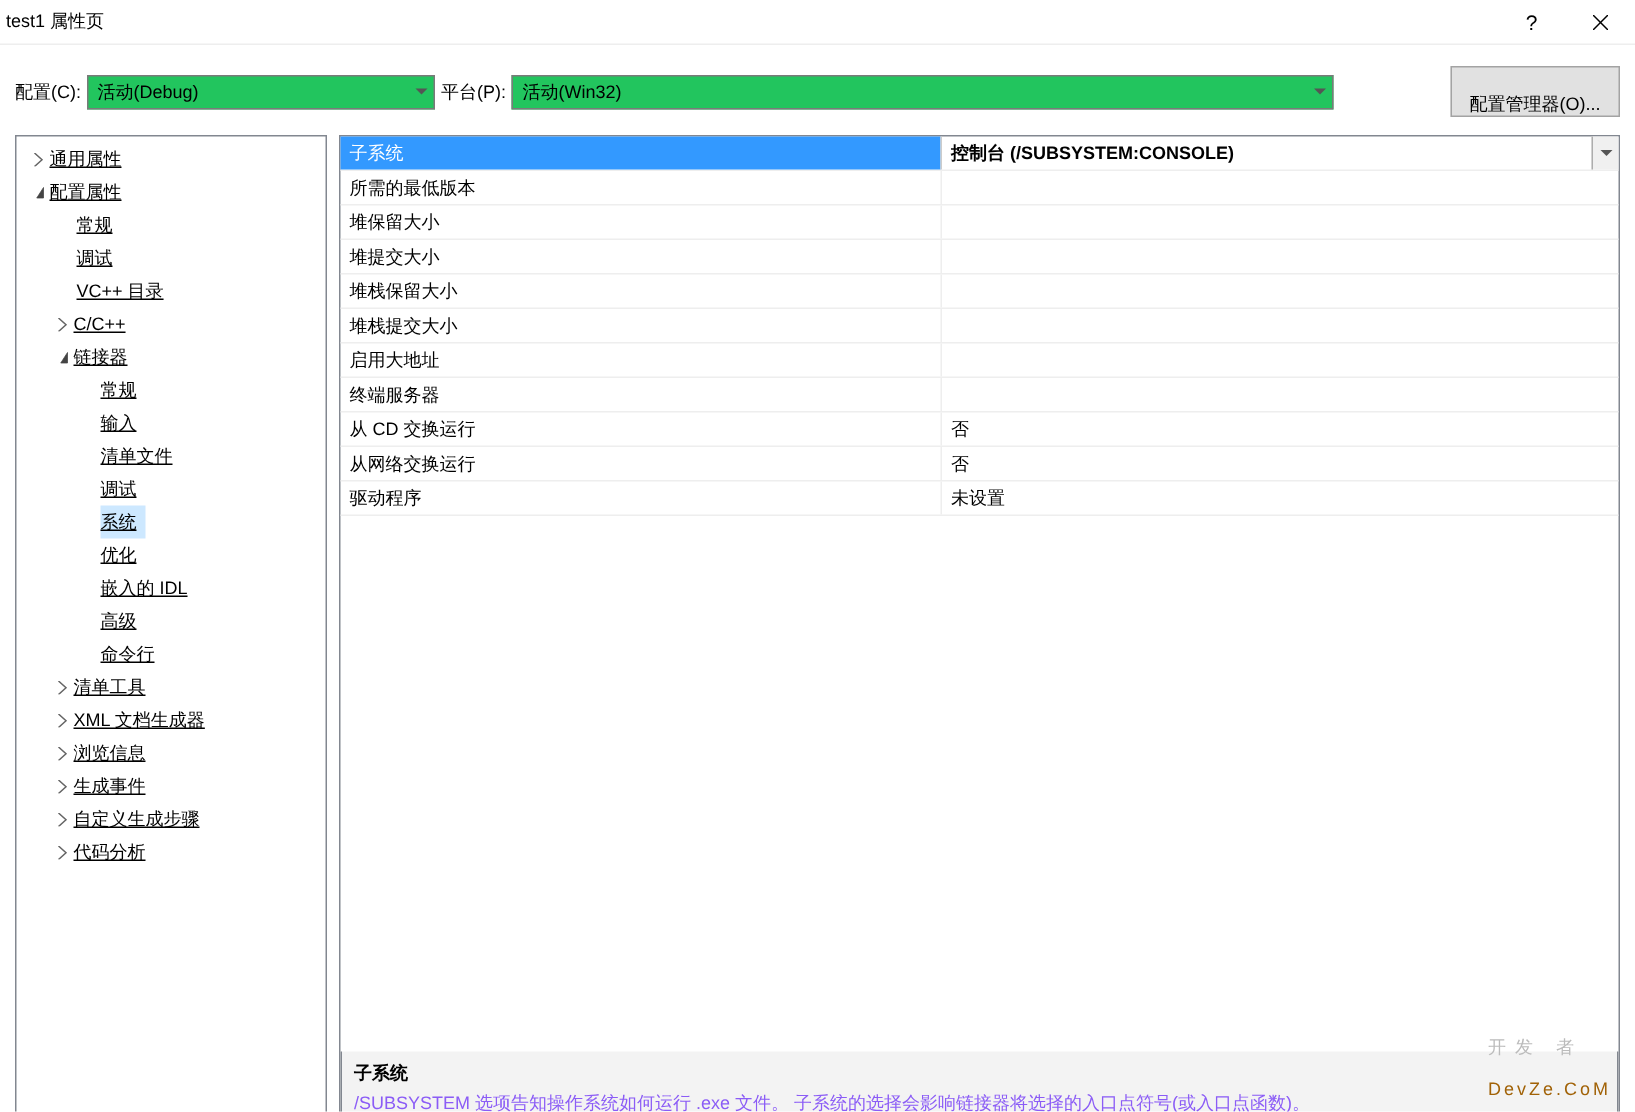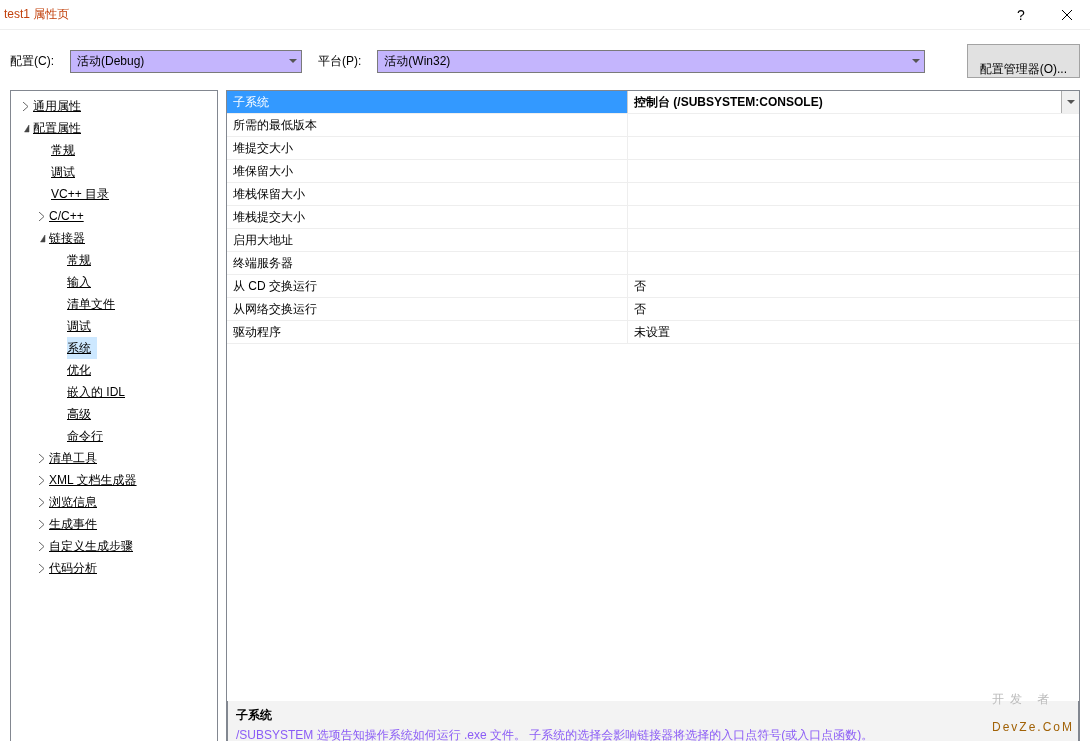--- a/index.html
+++ b/index.html
@@ -7,7 +7,7 @@
 
   
   .titlebar { display: flex; align-items: center; height: 30px; background: #fff; border-bottom: 1px solid #eee; }
-  .titlebar .title { padding-left: 4px; font-size: 12px; color: #c2410c; flex: 1; }
+  .titlebar .title { padding-left: 4px; font-size: 12px; color: #000000; flex: 1; }
   .titlebar .win-btn { width: 46px; height: 30px; display: flex; align-items: center; justify-content: center; font-size: 14px; color: #000; }
   .titlebar .win-btn.help { font-family: Arial; }
   .titlebar .win-btn.close svg { width: 10px; height: 10px; }

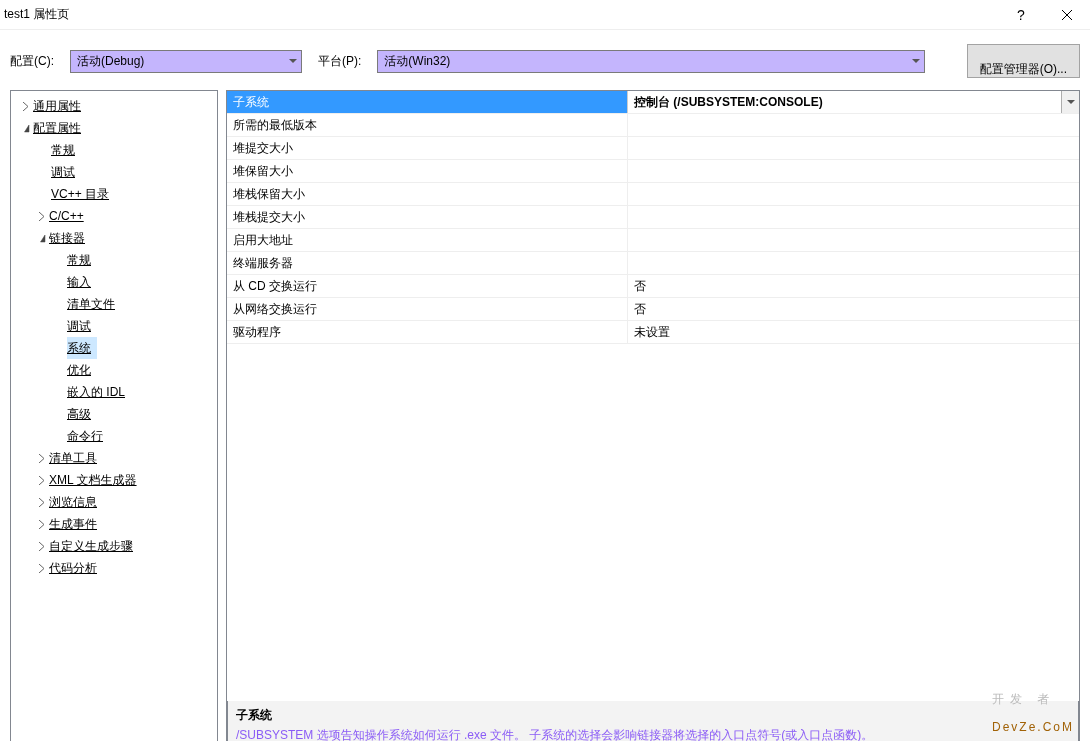--- a/index.html
+++ b/index.html
@@ -13,7 +13,7 @@
   .titlebar .win-btn.close svg { width: 10px; height: 10px; }
 
   
-  .config-row { display: flex; align-items: center; gap: 16px; padding: 14px 10px 12px 10px; }
+  .config-row { display: flex; align-items: center; gap: 4px; padding: 14px 10px 12px 10px; }
   .config-row label { white-space: nowrap; }
   .combo { position: relative; height: 23px; border: 1px solid #7a7a7a; background: #c4b5fd; display: flex; align-items: center; padding: 0 22px 0 6px; }
   .combo .arrow { position: absolute; right: 4px; top: 50%; transform: translateY(-50%); width: 0; height: 0; border-left: 4px solid transparent; border-right: 4px solid transparent; border-top: 4px solid #555; }

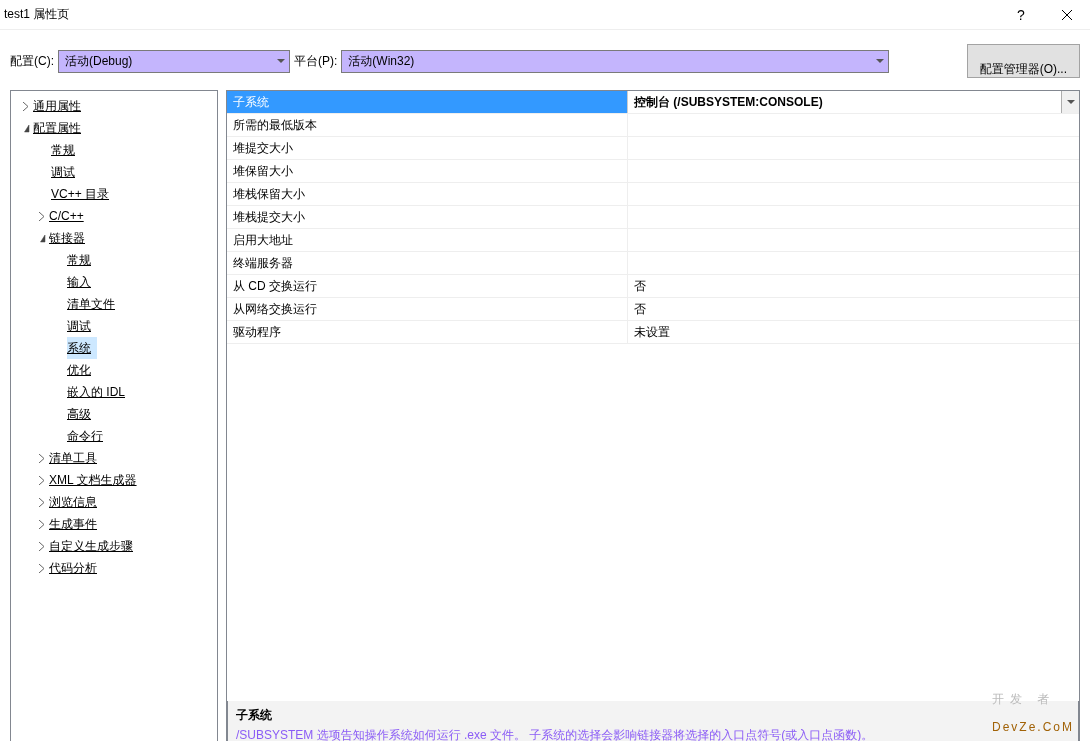--- a/index.html
+++ b/index.html
@@ -15,7 +15,7 @@
   
   .config-row { display: flex; align-items: center; gap: 4px; padding: 14px 10px 12px 10px; }
   .config-row label { white-space: nowrap; }
-  .combo { position: relative; height: 23px; border: 1px solid #7a7a7a; background: #c4b5fd; display: flex; align-items: center; padding: 0 22px 0 6px; }
+  .combo { position: relative; height: 23px; border: 1px solid #7a7a7a; background: #22c55e; display: flex; align-items: center; padding: 0 22px 0 6px; }
   .combo .arrow { position: absolute; right: 4px; top: 50%; transform: translateY(-50%); width: 0; height: 0; border-left: 4px solid transparent; border-right: 4px solid transparent; border-top: 4px solid #555; }
   #combo-config { width: 232px; }
   #combo-platform { width: 548px; }

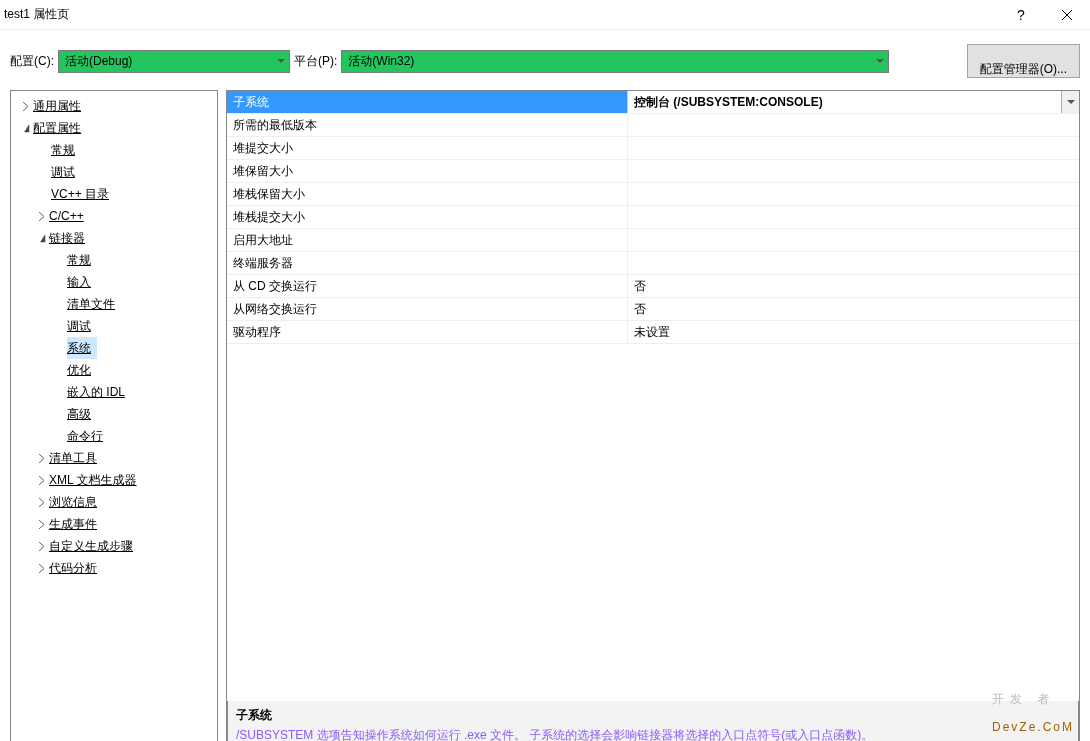--- a/index.html
+++ b/index.html
@@ -278,13 +278,13 @@
             </div>
           </div>
           <div class="grid-row">
+            <div class="cell-name">堆保留大小</div>
+            <div class="cell-value">
+              <span></span>
+            </div>
+          </div>
+          <div class="grid-row">
             <div class="cell-name">堆提交大小</div>
-            <div class="cell-value">
-              <span></span>
-            </div>
-          </div>
-          <div class="grid-row">
-            <div class="cell-name">堆保留大小</div>
             <div class="cell-value">
               <span></span>
             </div>

